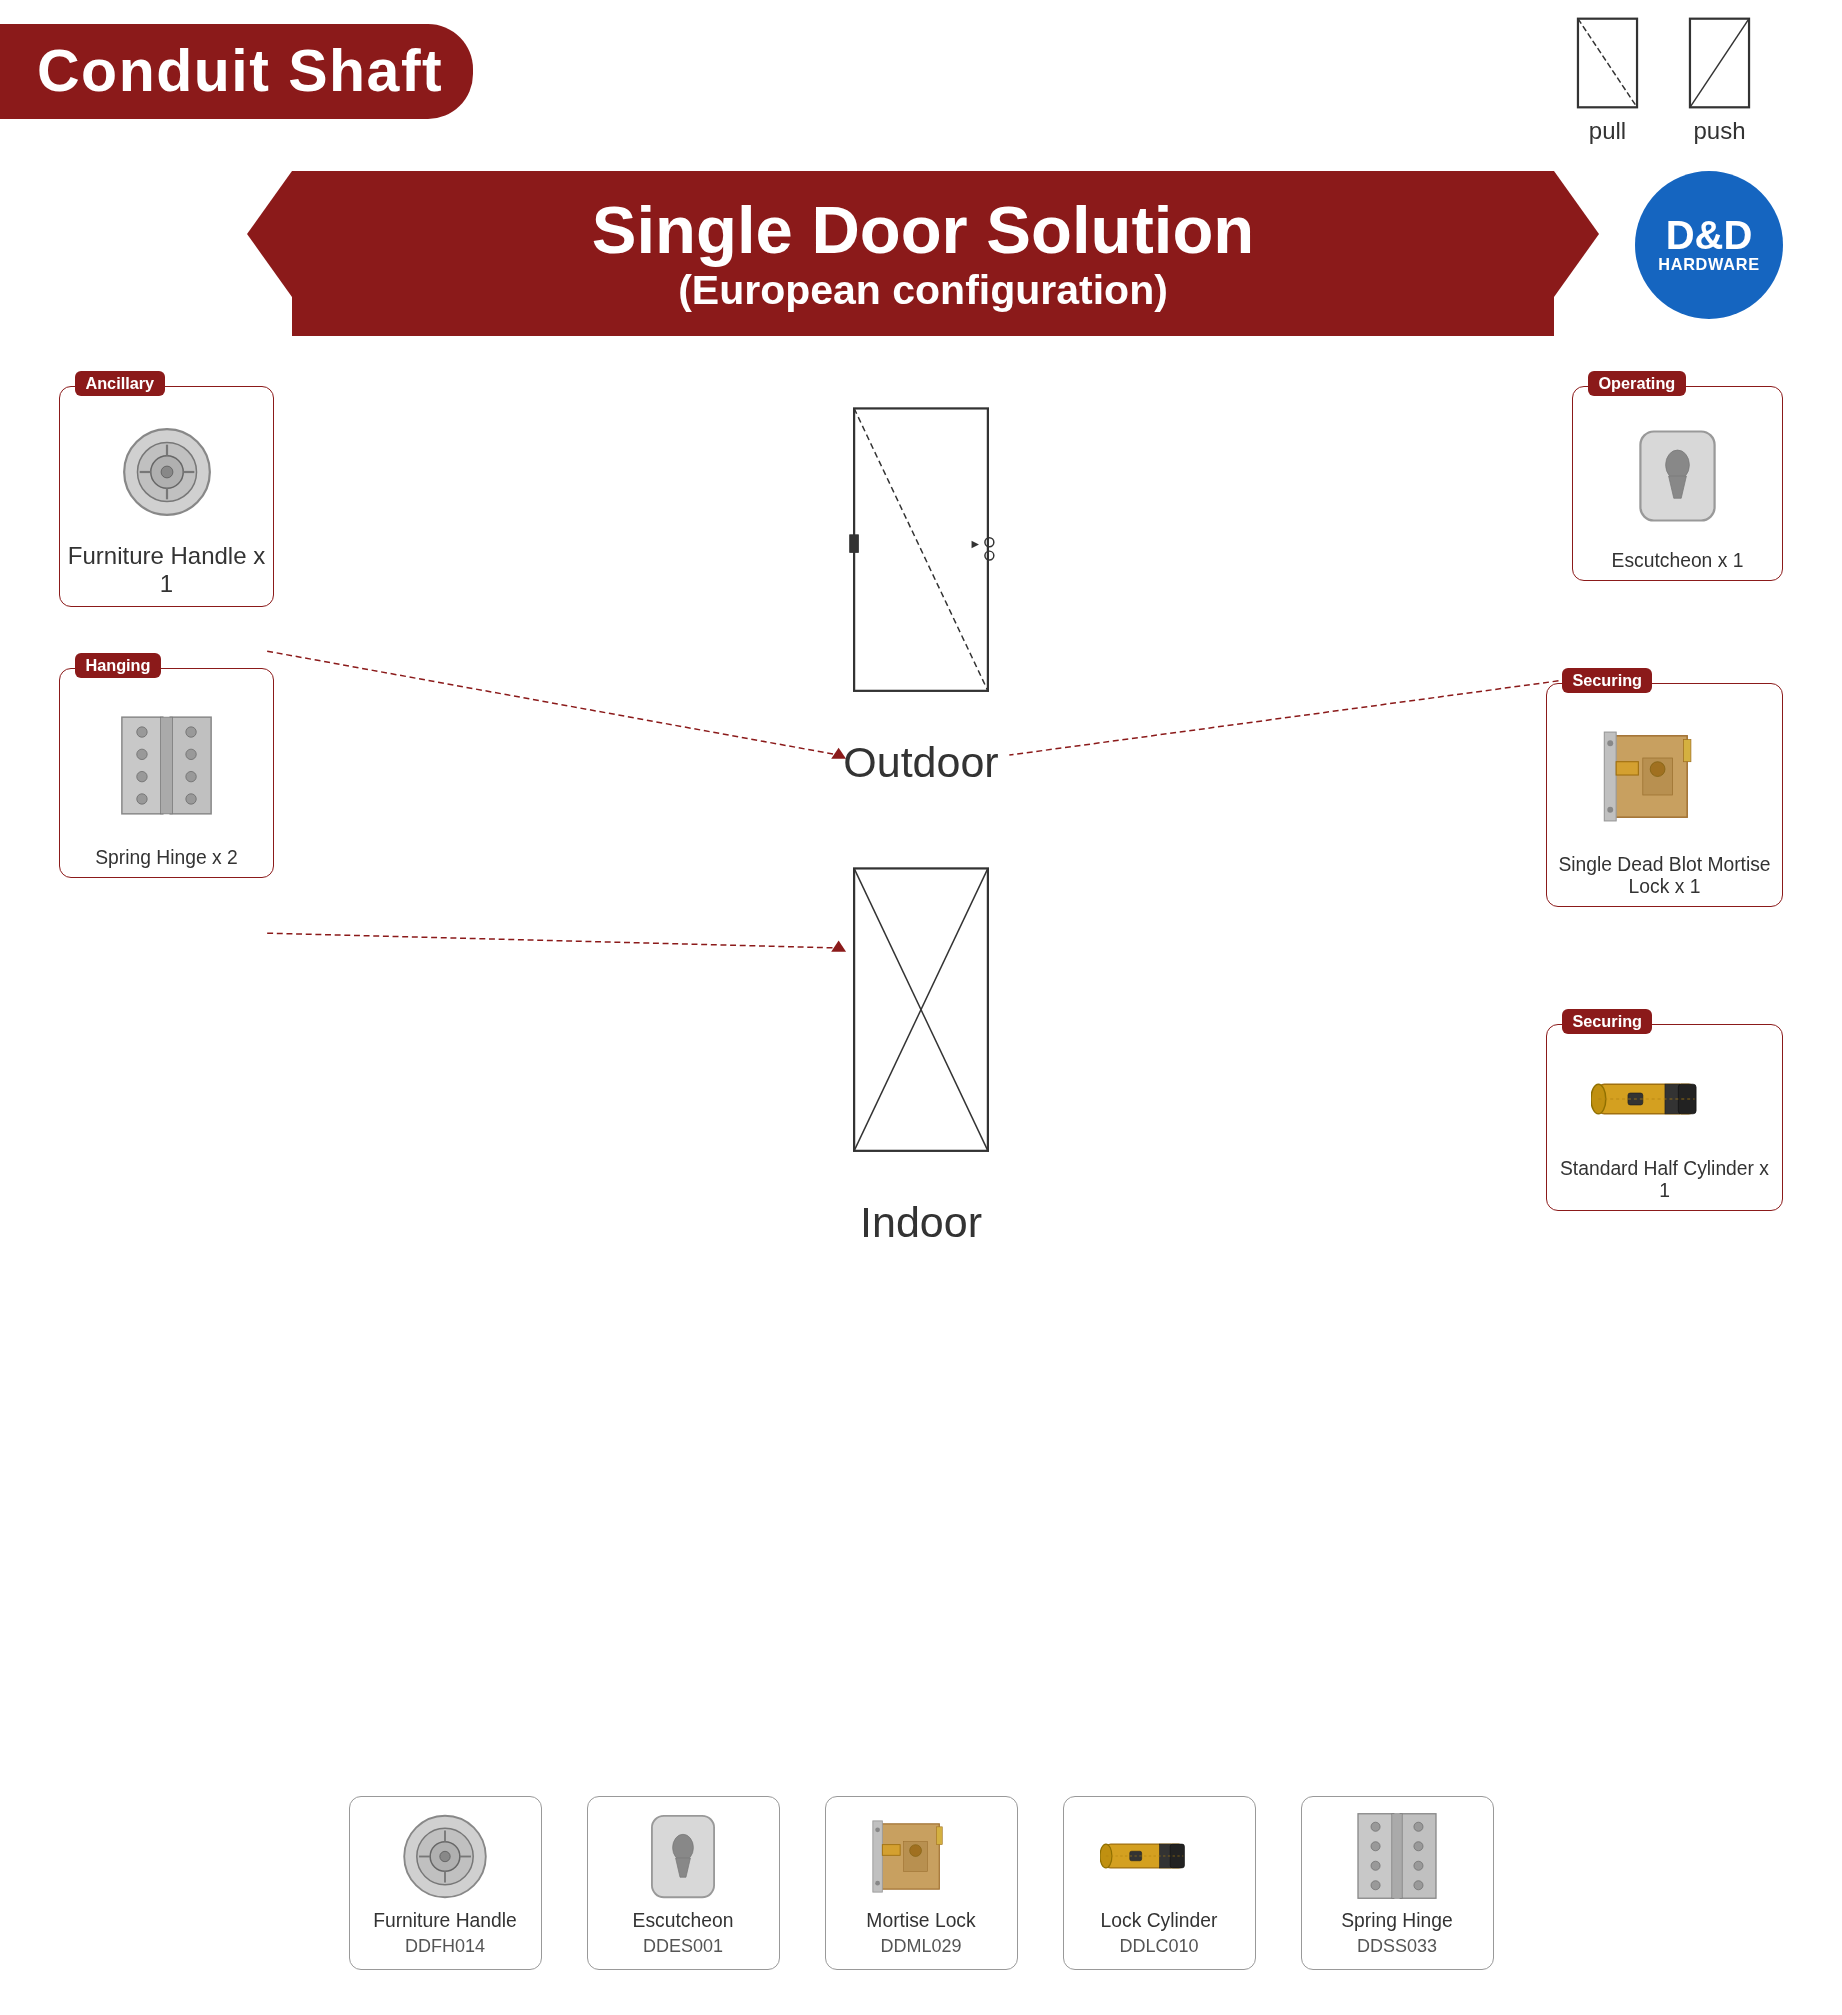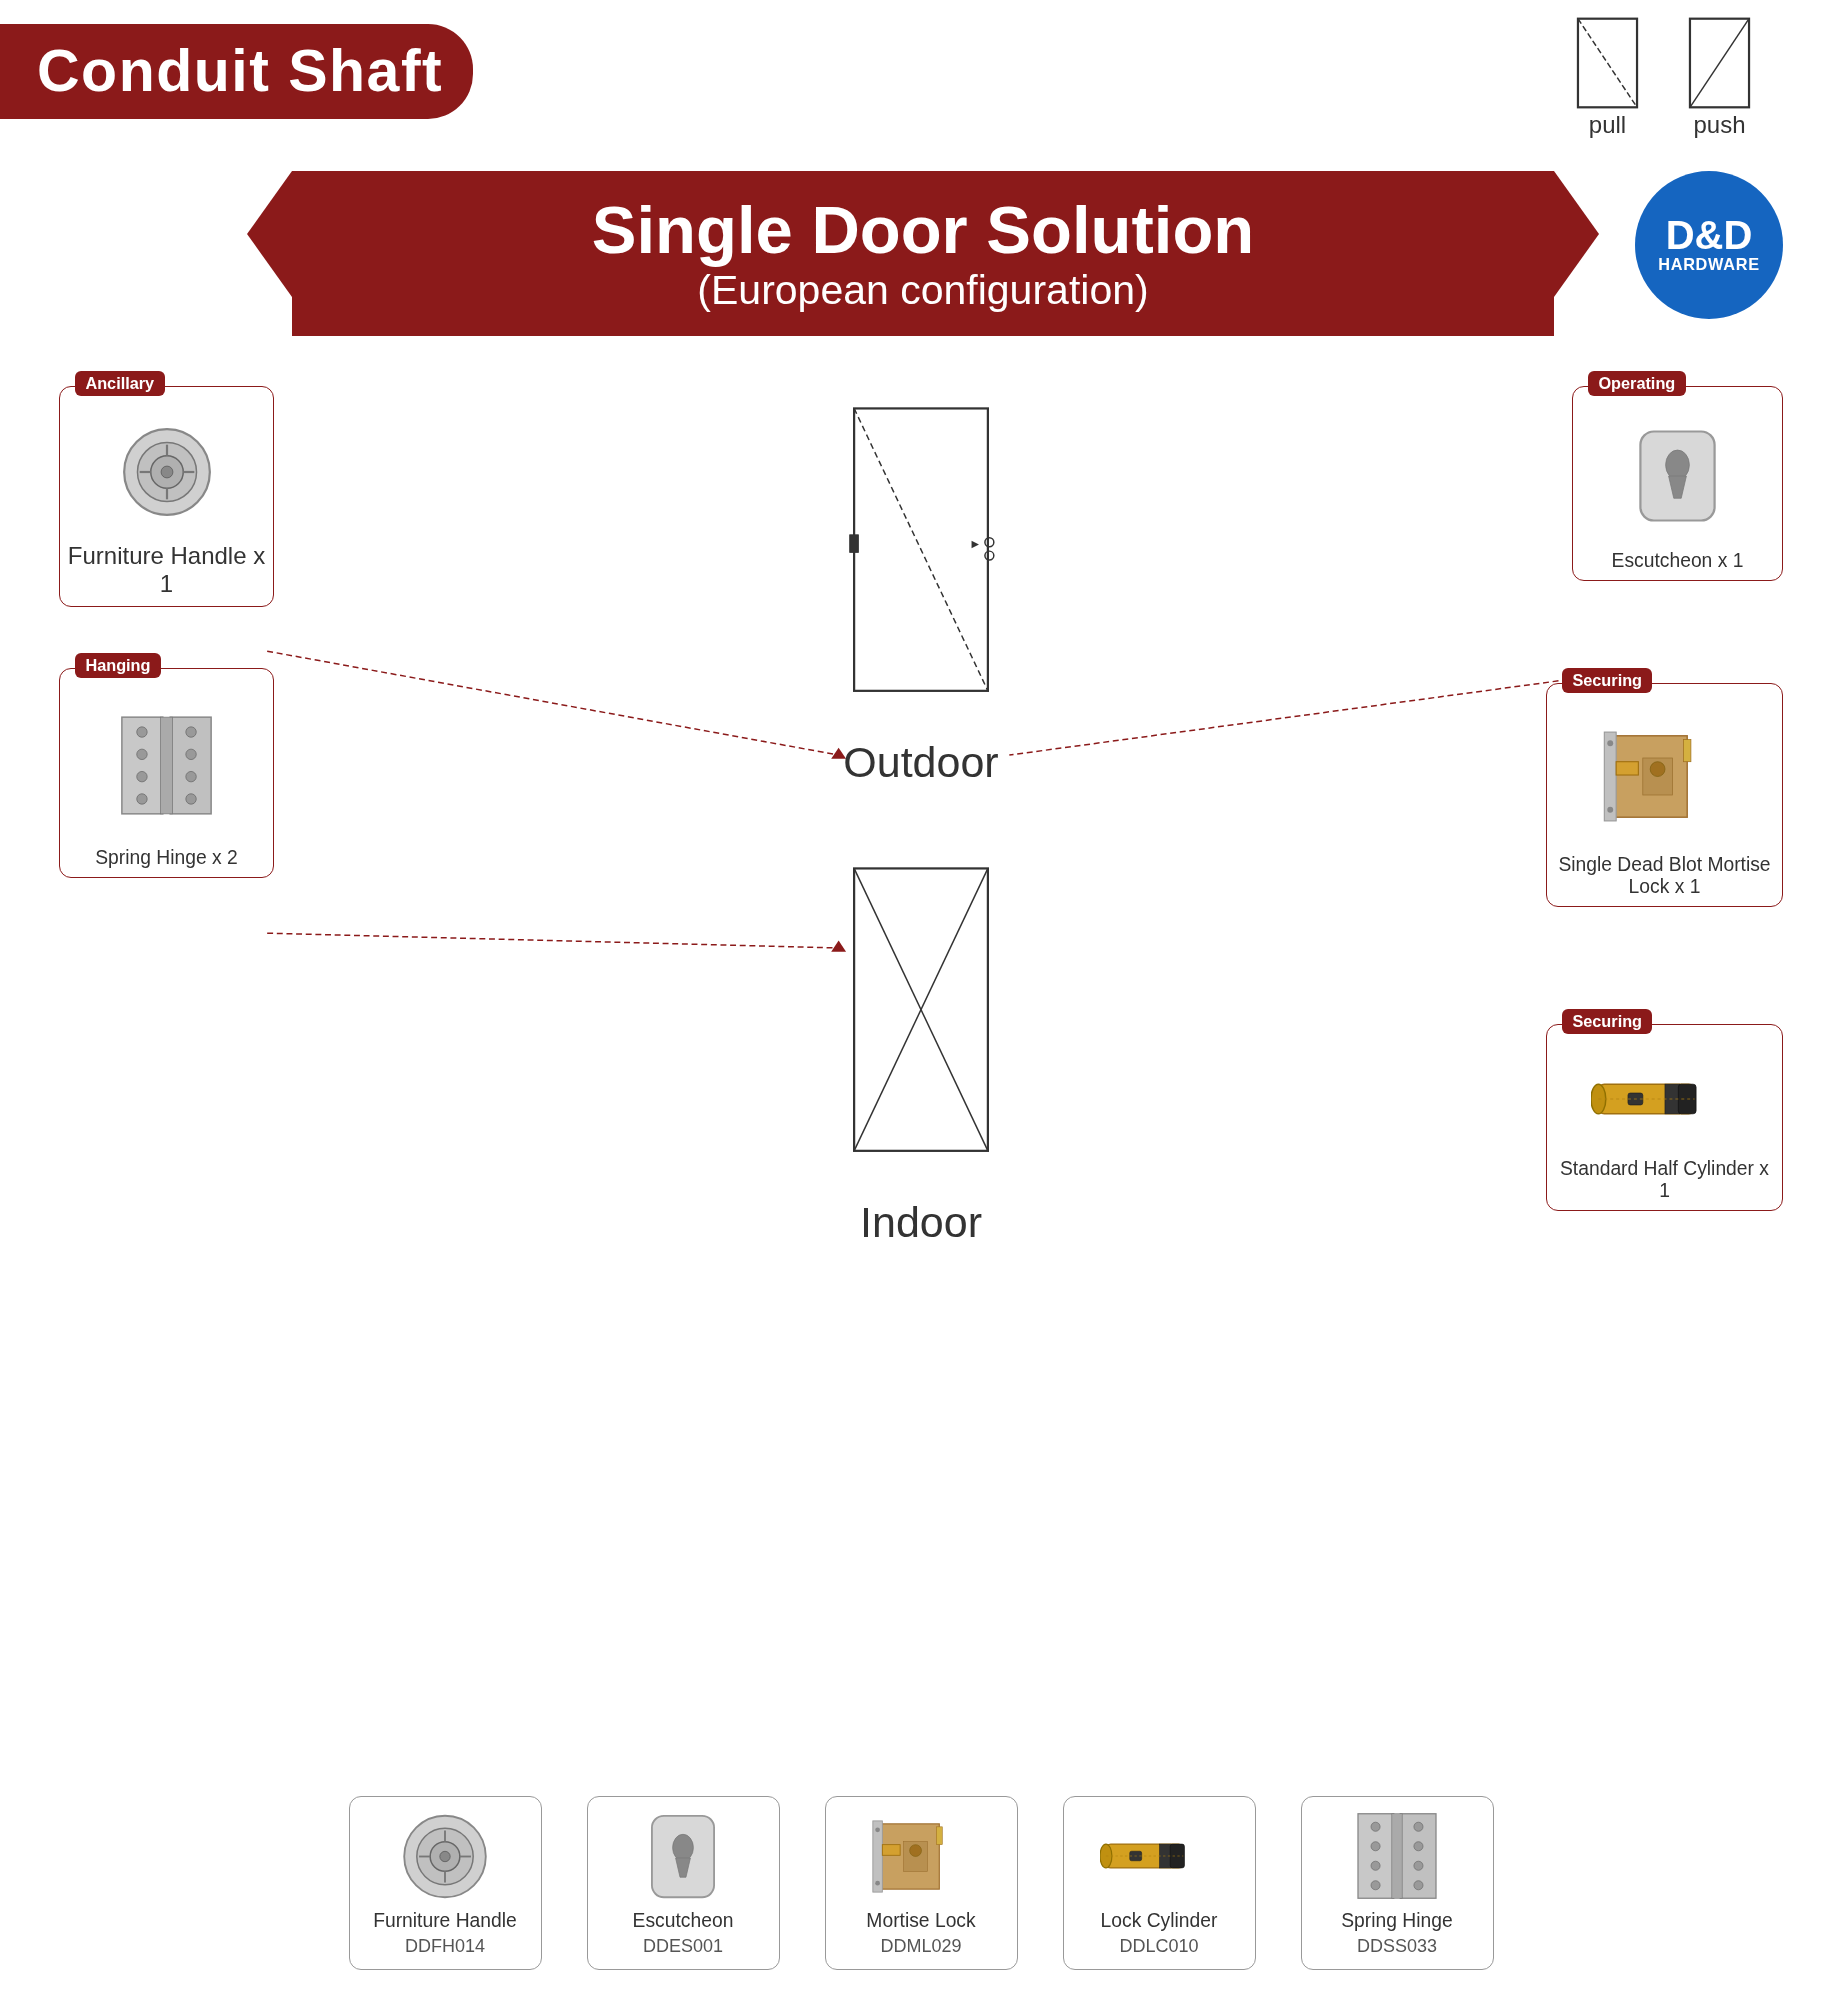--- a/index.html
+++ b/index.html
@@ -49,6 +49,7 @@
     .pull-push-label {
       font-size: 24px;
       color: #333;
+      margin-top: 6px;
     }
 
     

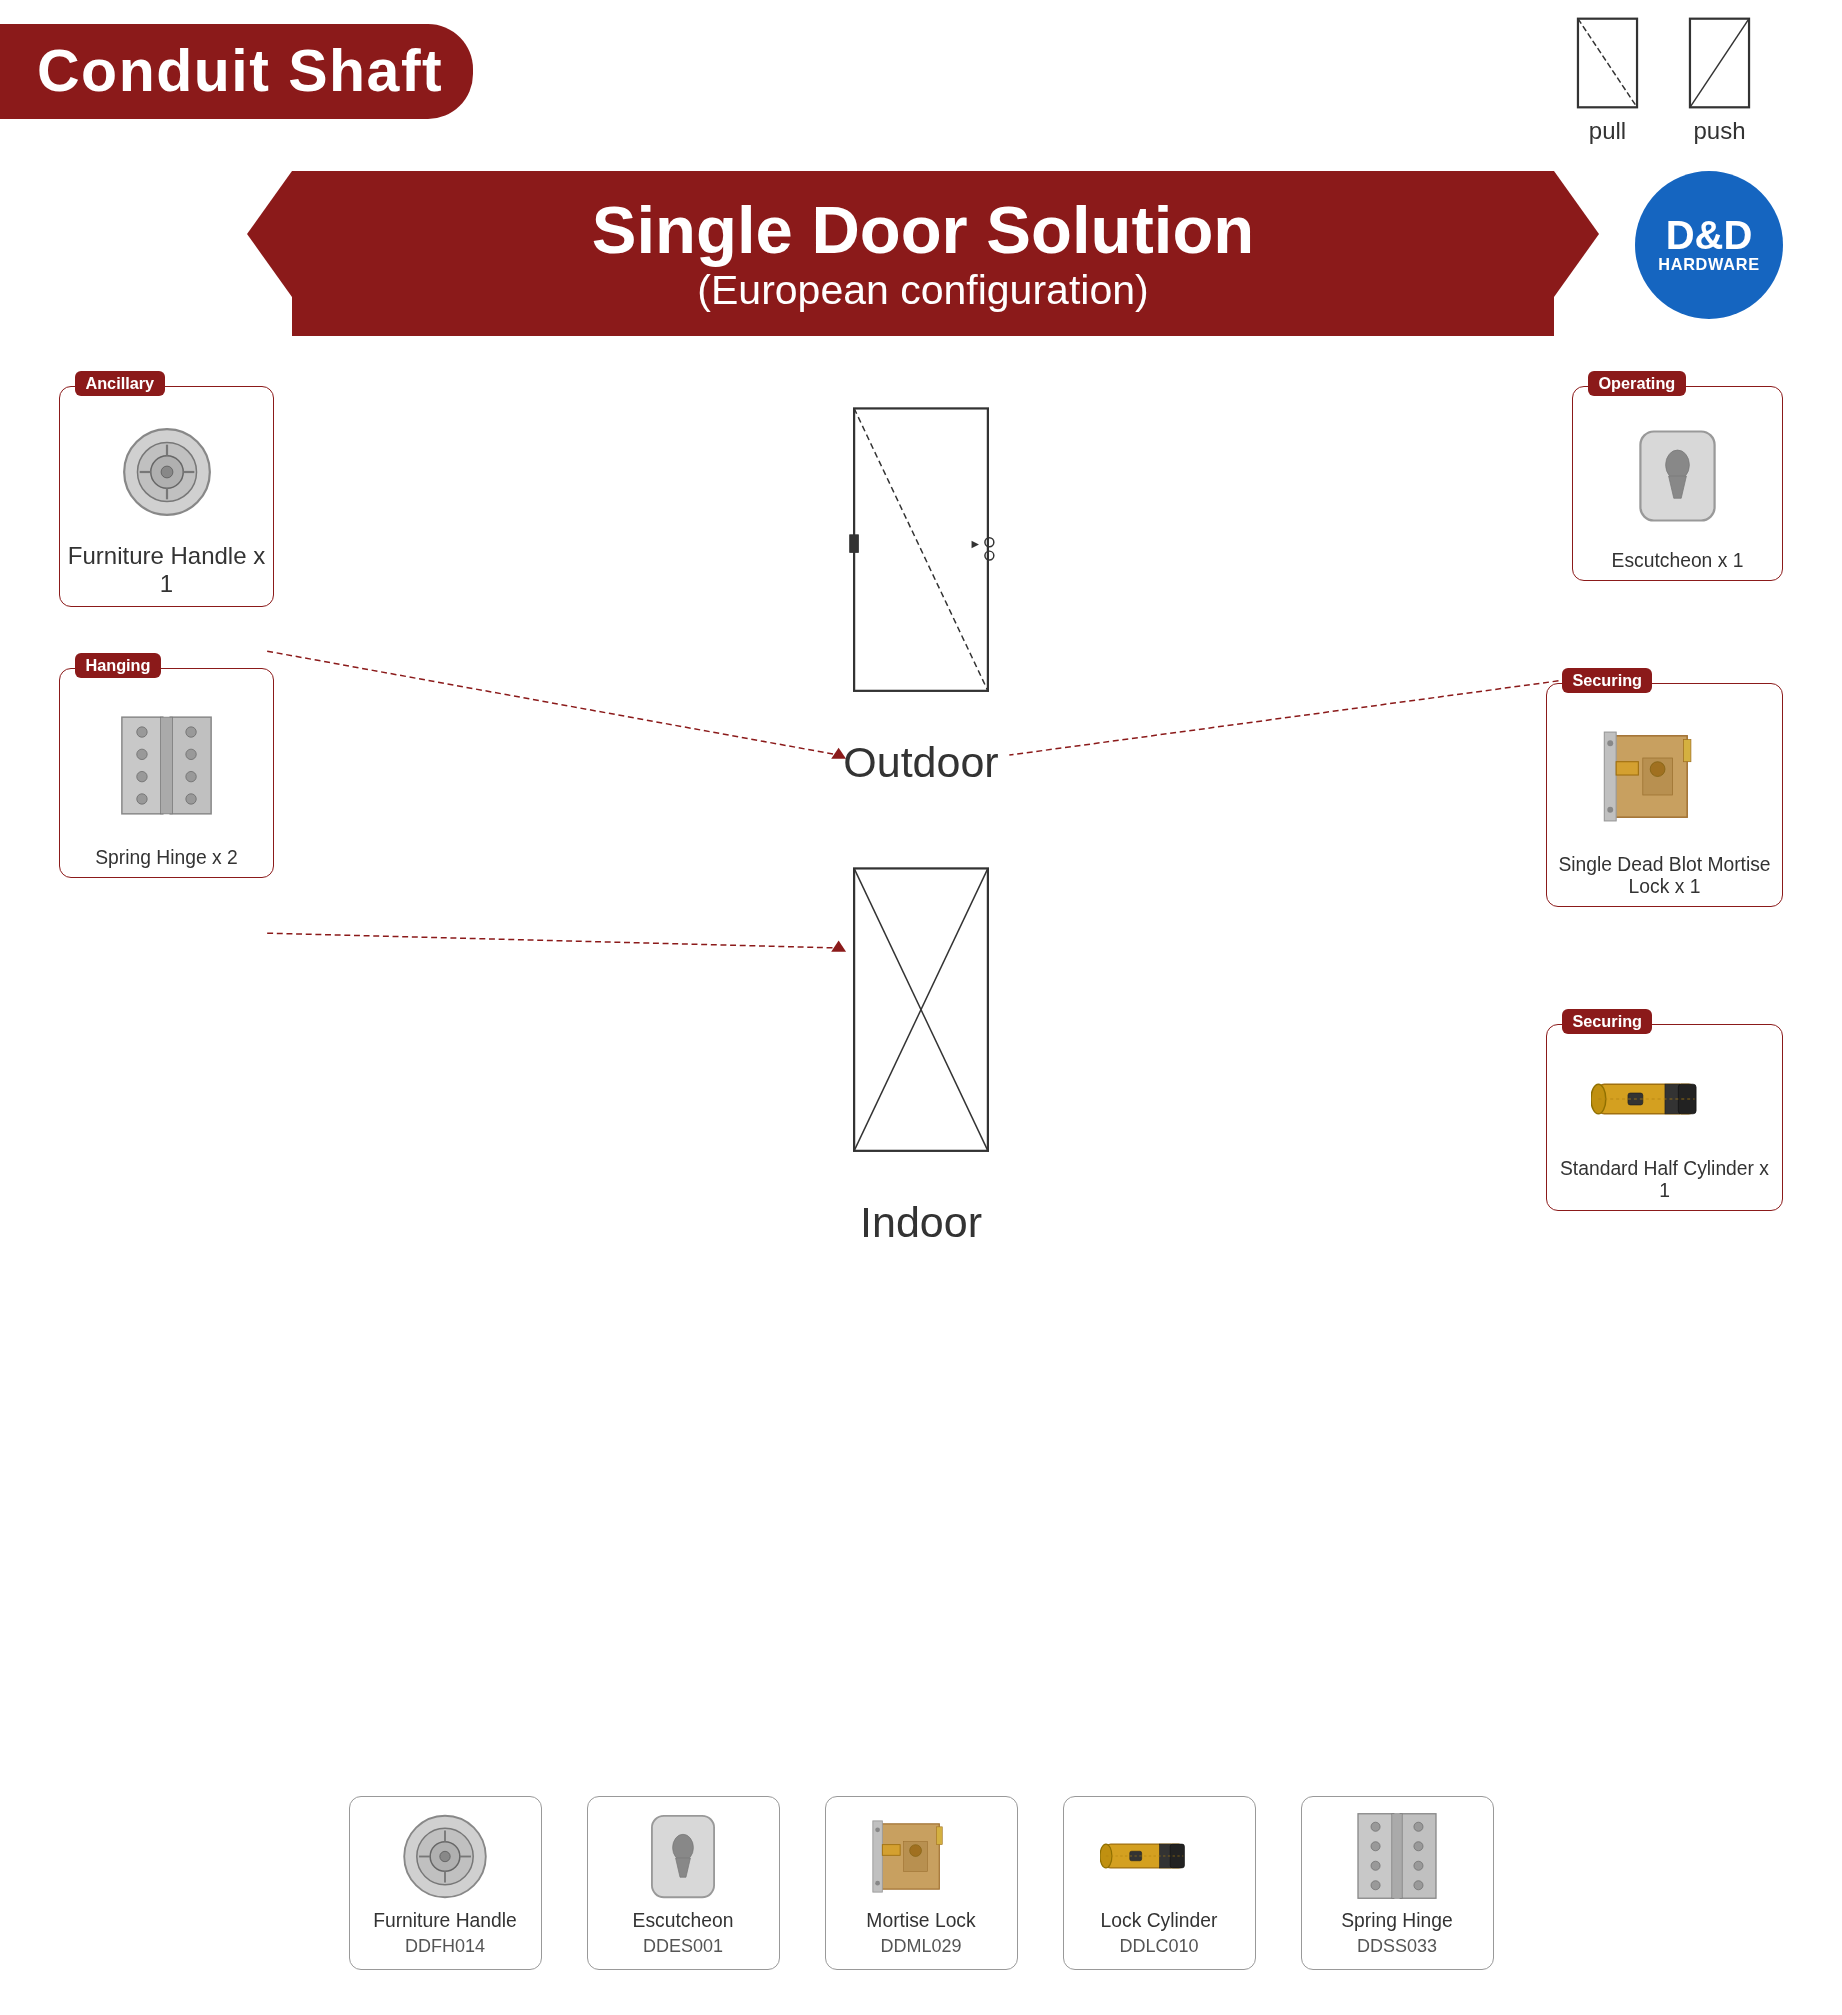--- a/index.html
+++ b/index.html
@@ -102,7 +102,7 @@
     .ribbon p {
       color: #ffffff;
       font-size: 41px;
-      font-weight: 400;
+      font-weight: 700;
     }
 
     

